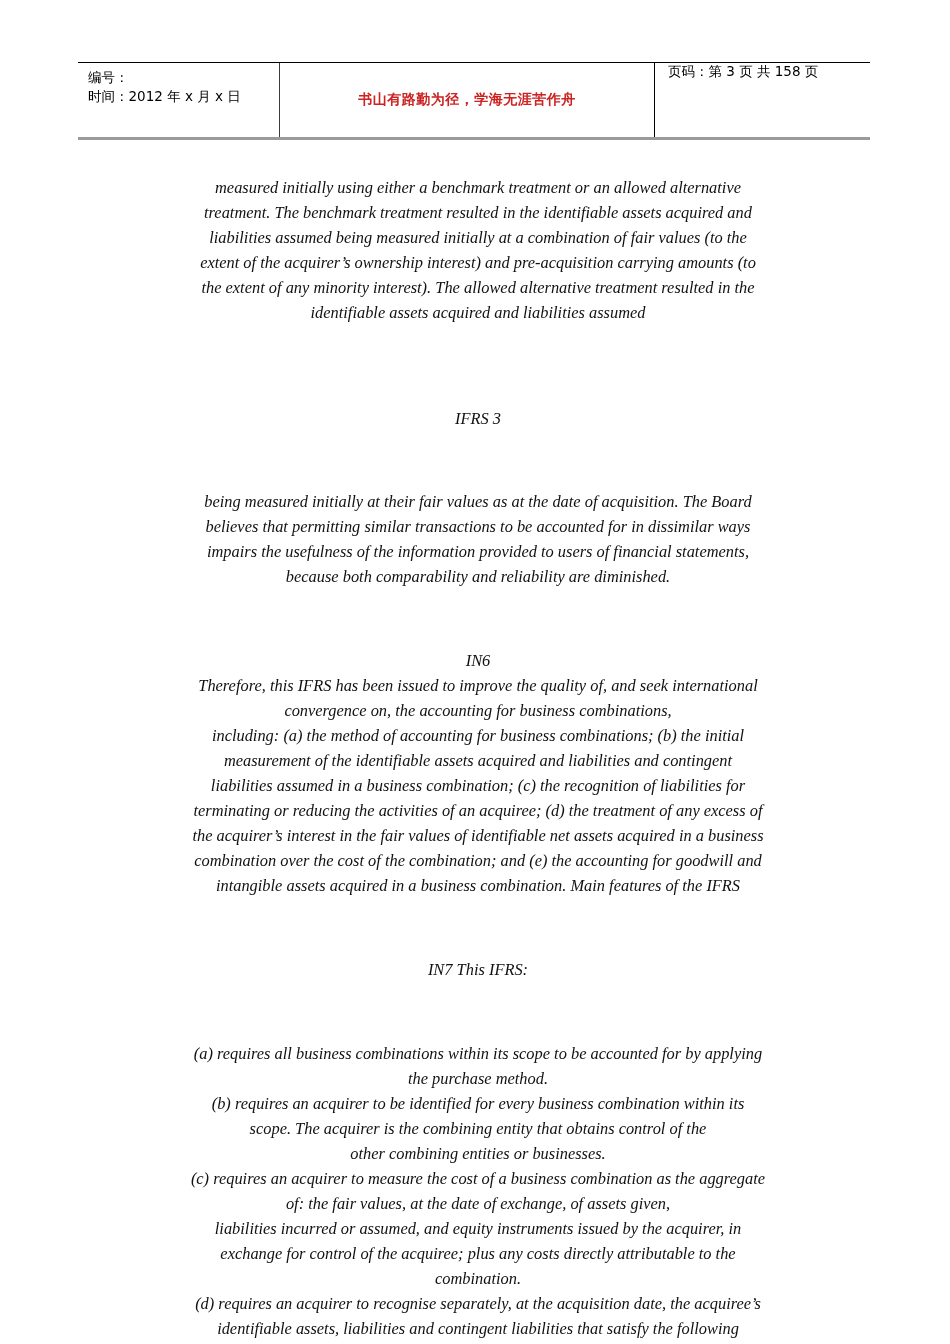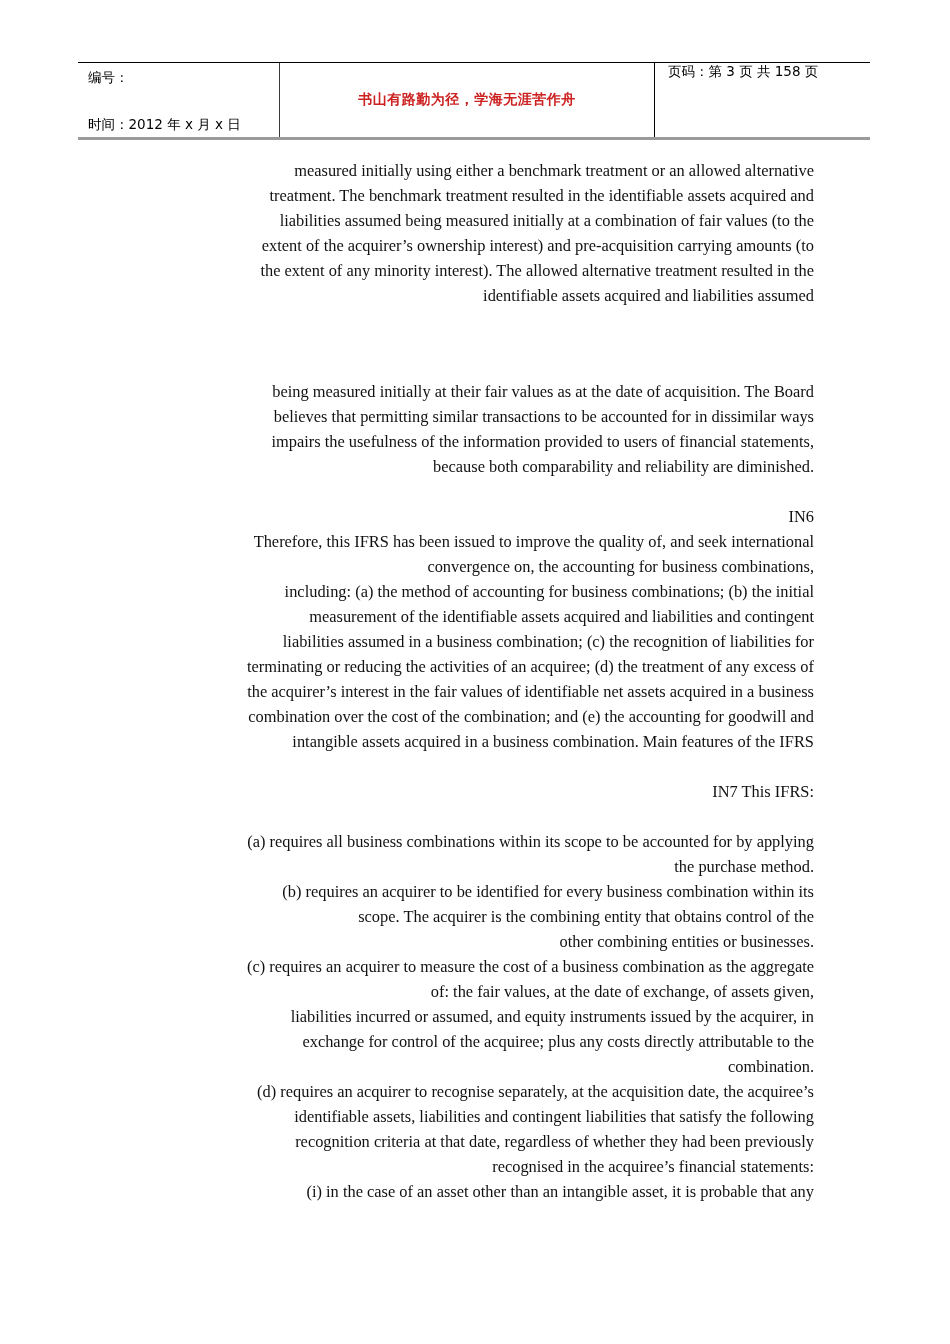--- a/index.html
+++ b/index.html
@@ -48,7 +48,6 @@
     border-right: 1.4px solid #3a3a3a;
     justify-content: flex-start;
     padding-top: 5px;
-    gap: 28px;
   }
   .hdr-cell-motto {
     width: 375px;

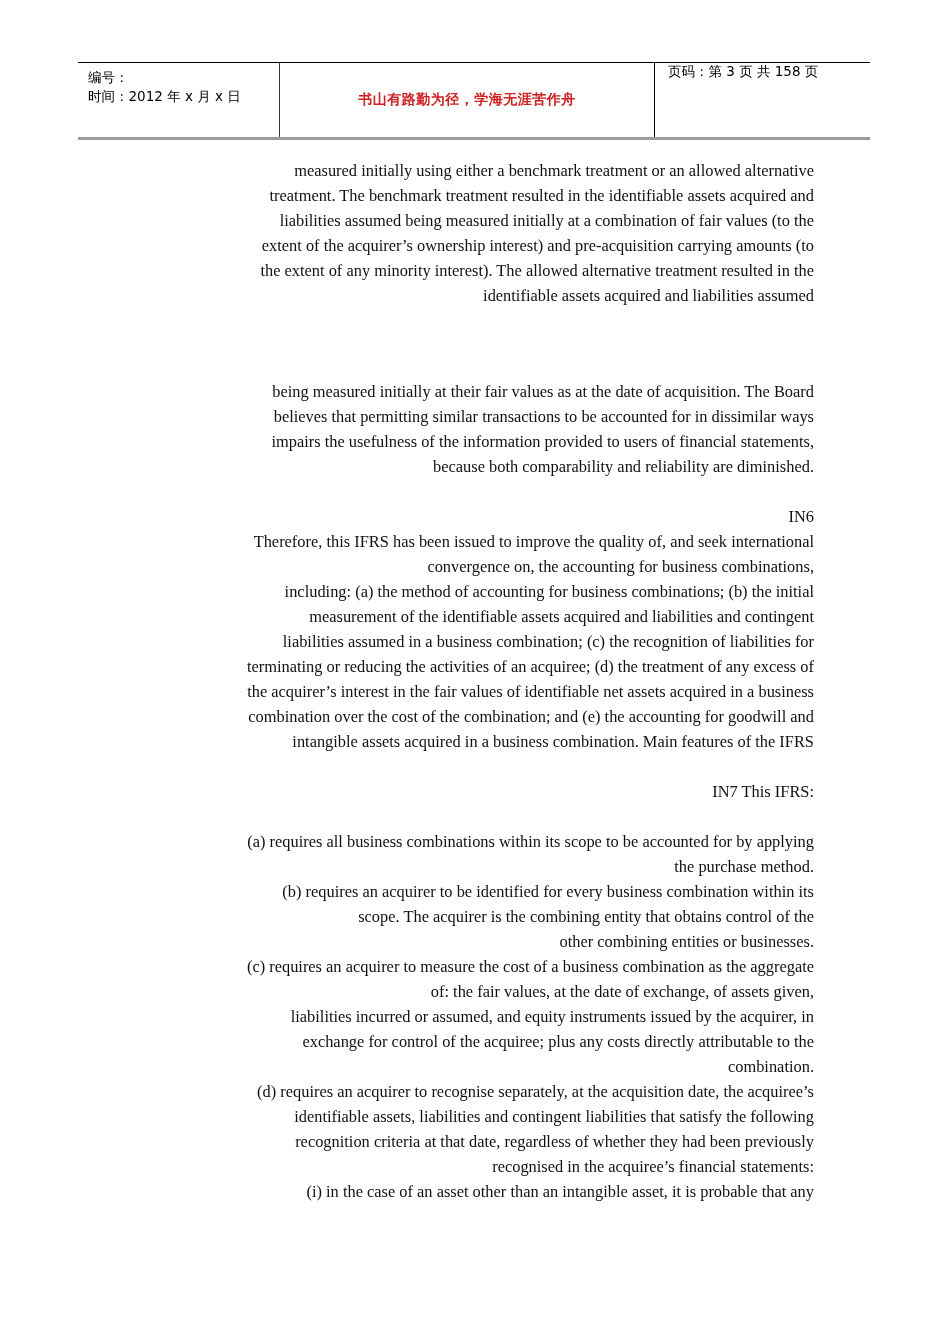--- a/index.html
+++ b/index.html
@@ -95,9 +95,10 @@
     font-size: 16.4px;
     line-height: 25px;
     color: #111111;
-    text-align: right;
-    margin: 0;
+    text-align: center;
+    margin: 17px;
     white-space: pre-line;
+    font-style: italic;
   }
   .gap-lg { height: 47px; }
   .gap-md { height: 25px; }

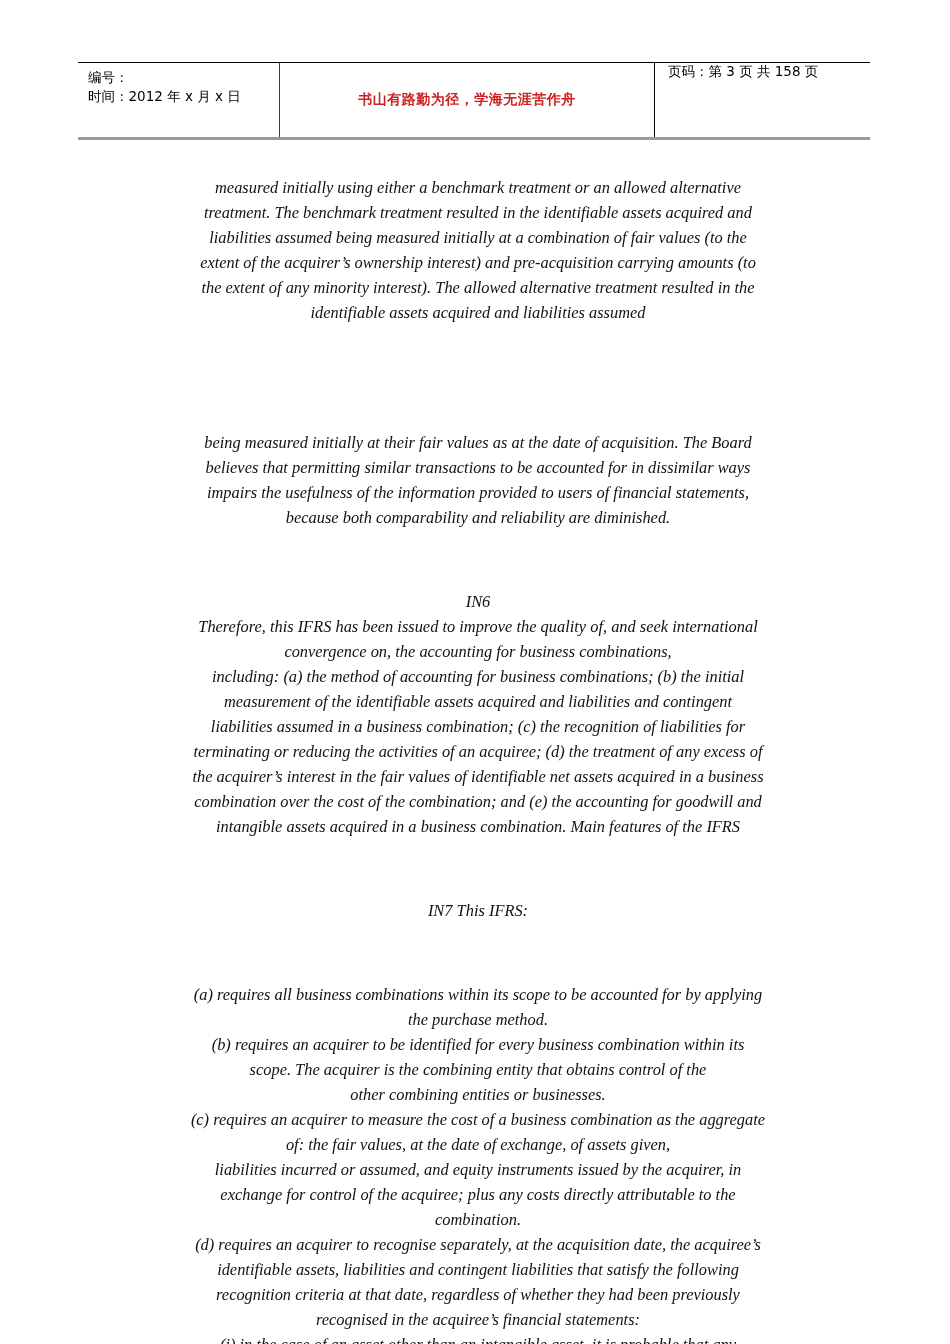--- a/index.html
+++ b/index.html
@@ -154,6 +154,7 @@
 
     <div class="gap-lg"></div>
 
+    <p class="para">IFRS 3</p>
 
     <div class="gap-sm"></div>
 

